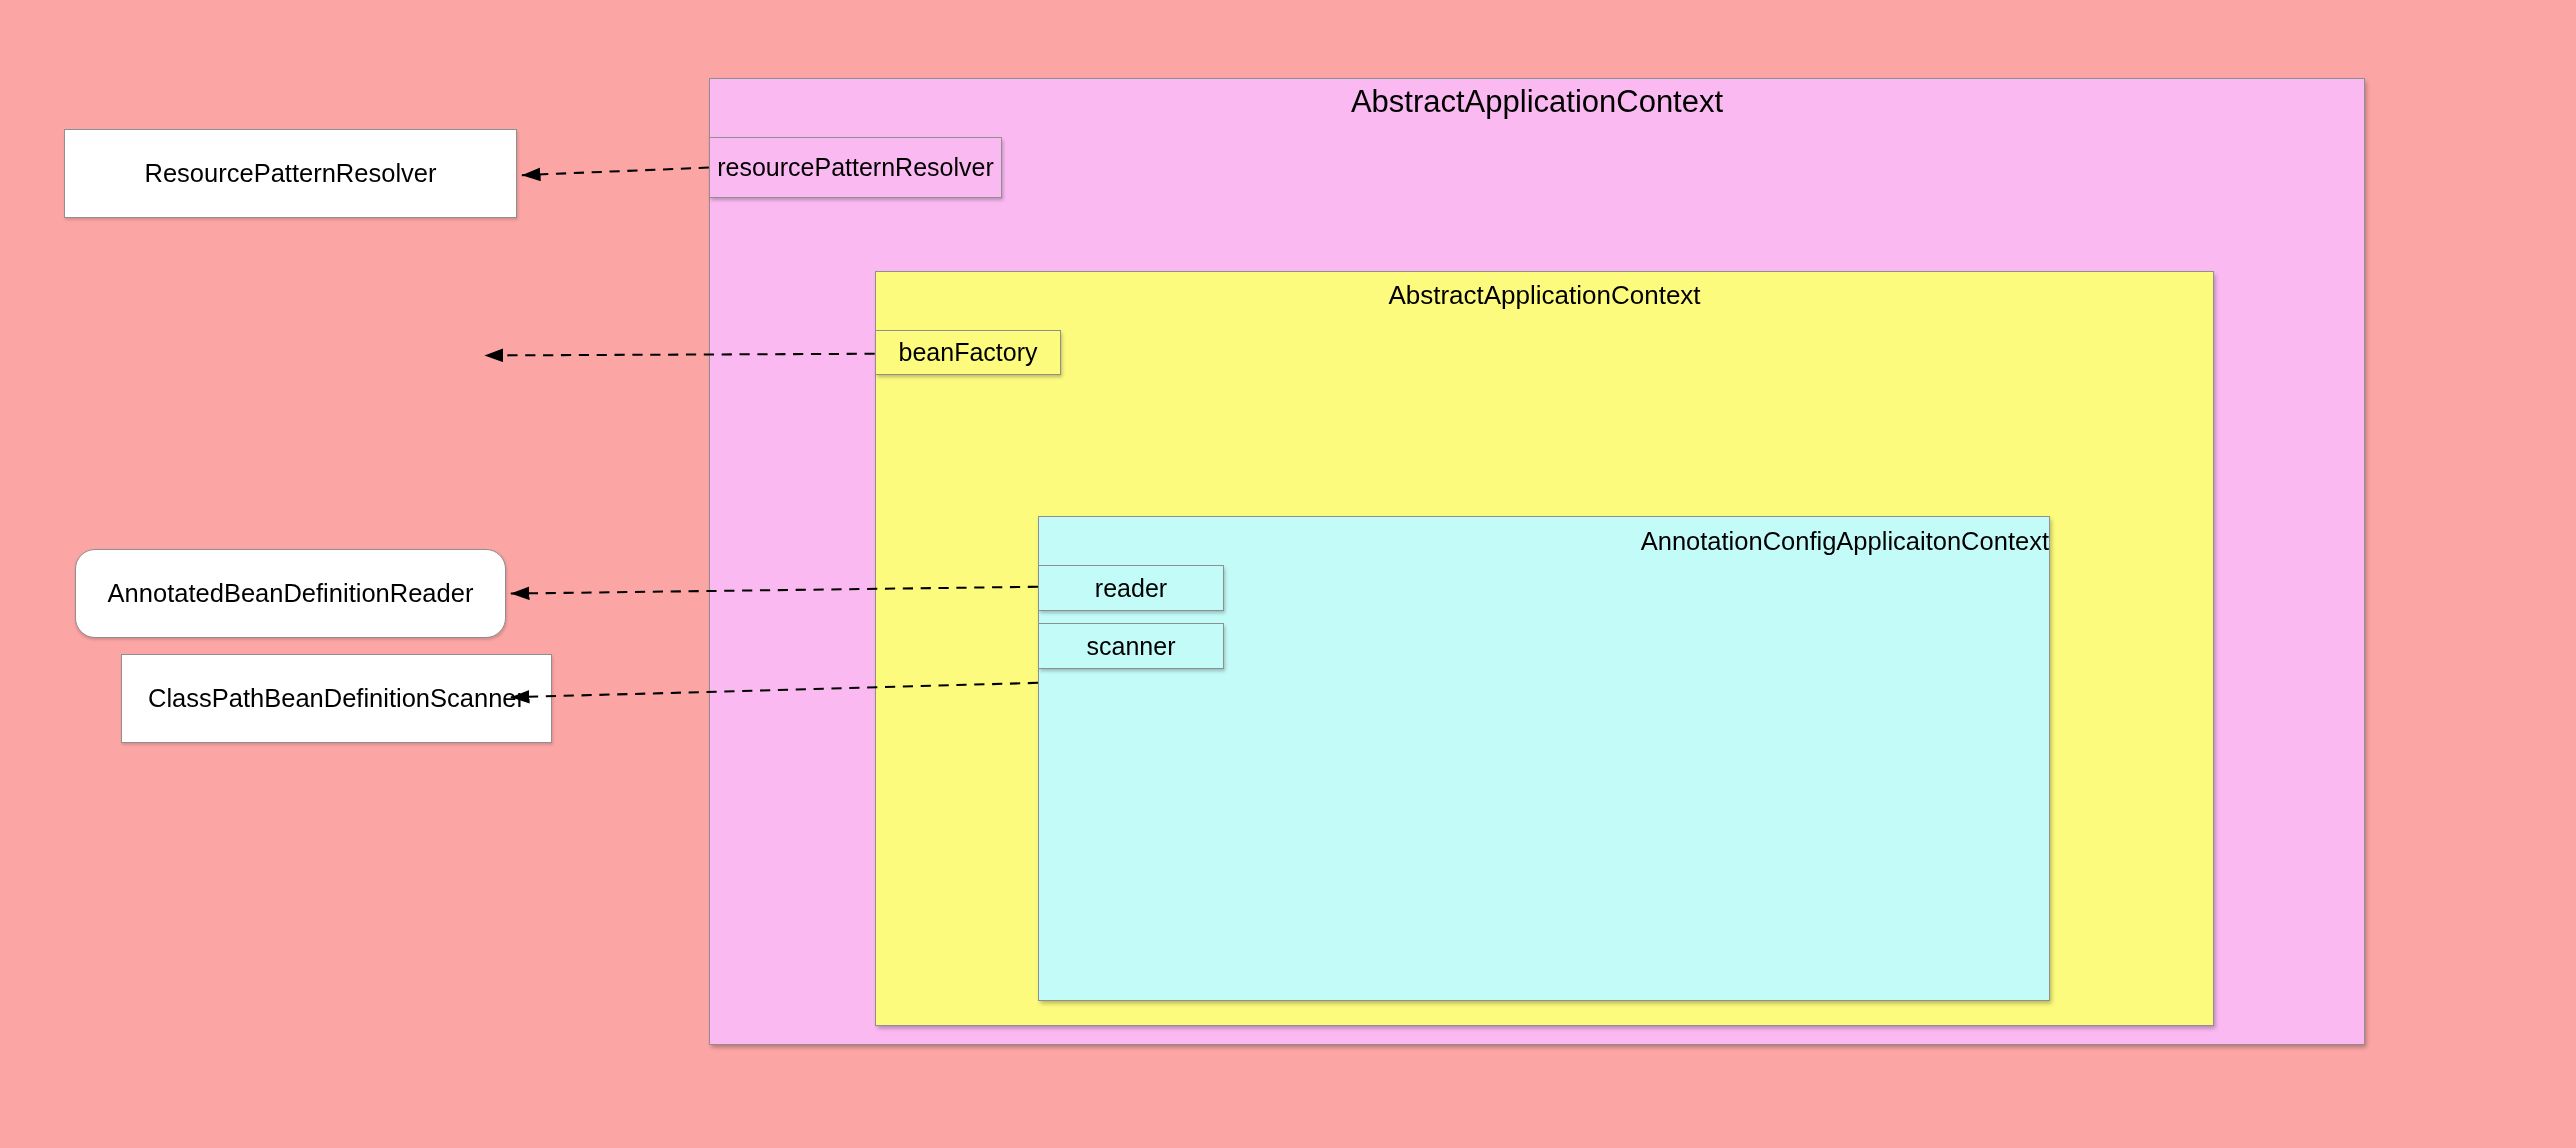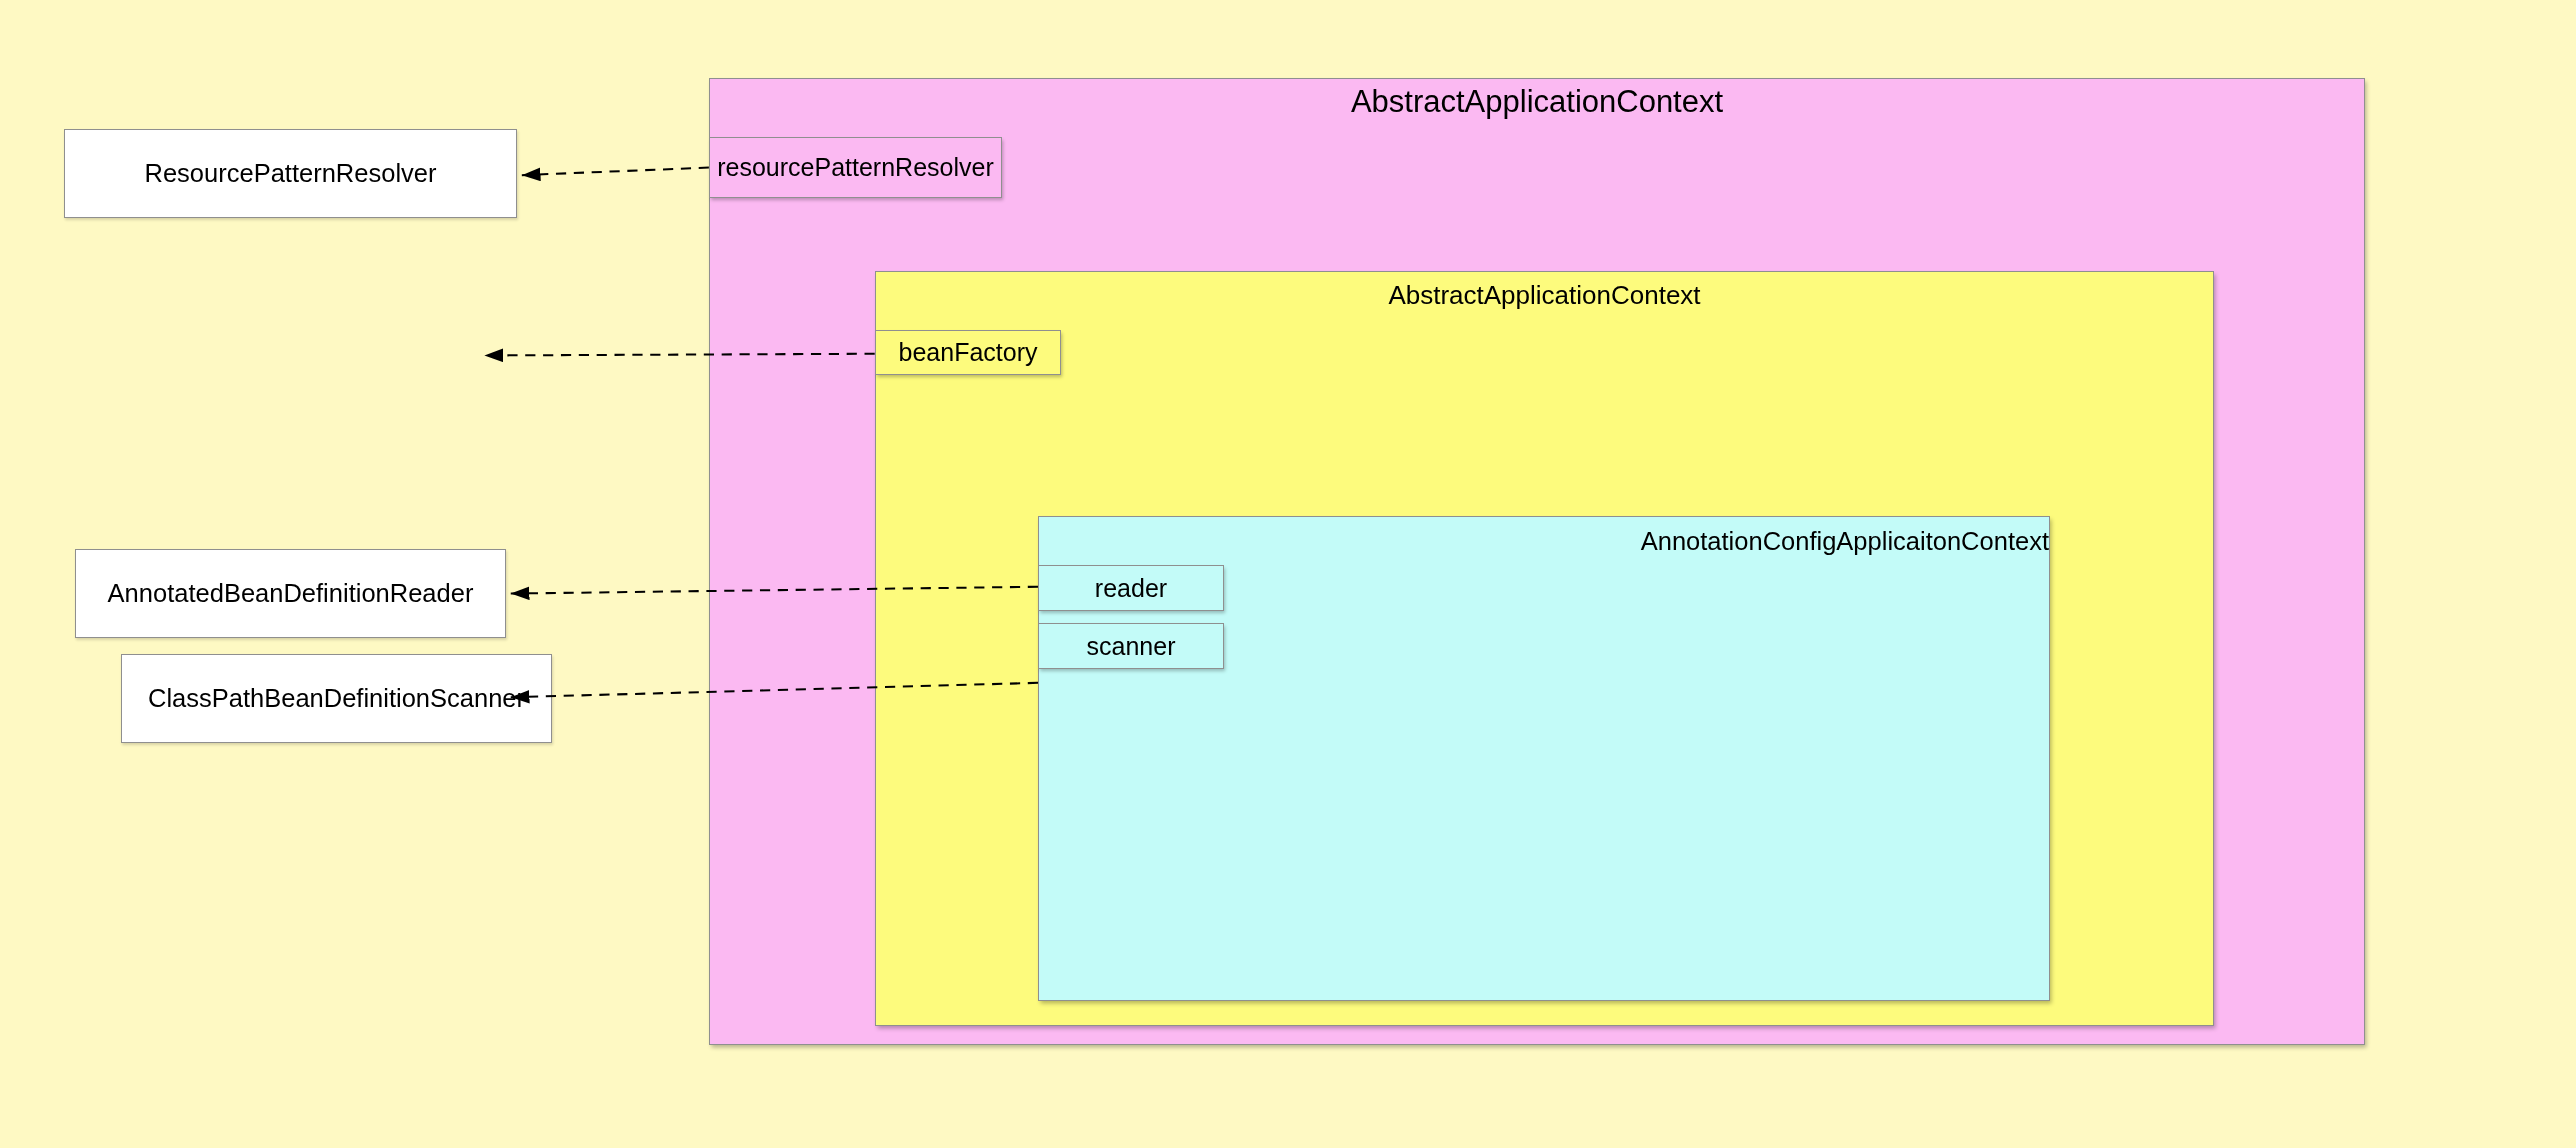--- a/index.html
+++ b/index.html
@@ -8,7 +8,7 @@
     font-family:"Liberation Sans","DejaVu Sans",sans-serif;
     -webkit-font-smoothing:antialiased;color:#000;
   }
-  .canvas{position:absolute;left:0;top:0;width:2576px;height:1148px;background:#fef9c3;}
+  .canvas{position:absolute;left:0;top:0;width:2576px;height:1148px;background:#fca5a5;}
   .box{position:absolute;box-sizing:border-box;border:1.7px solid #8f8f8f;}
 
   

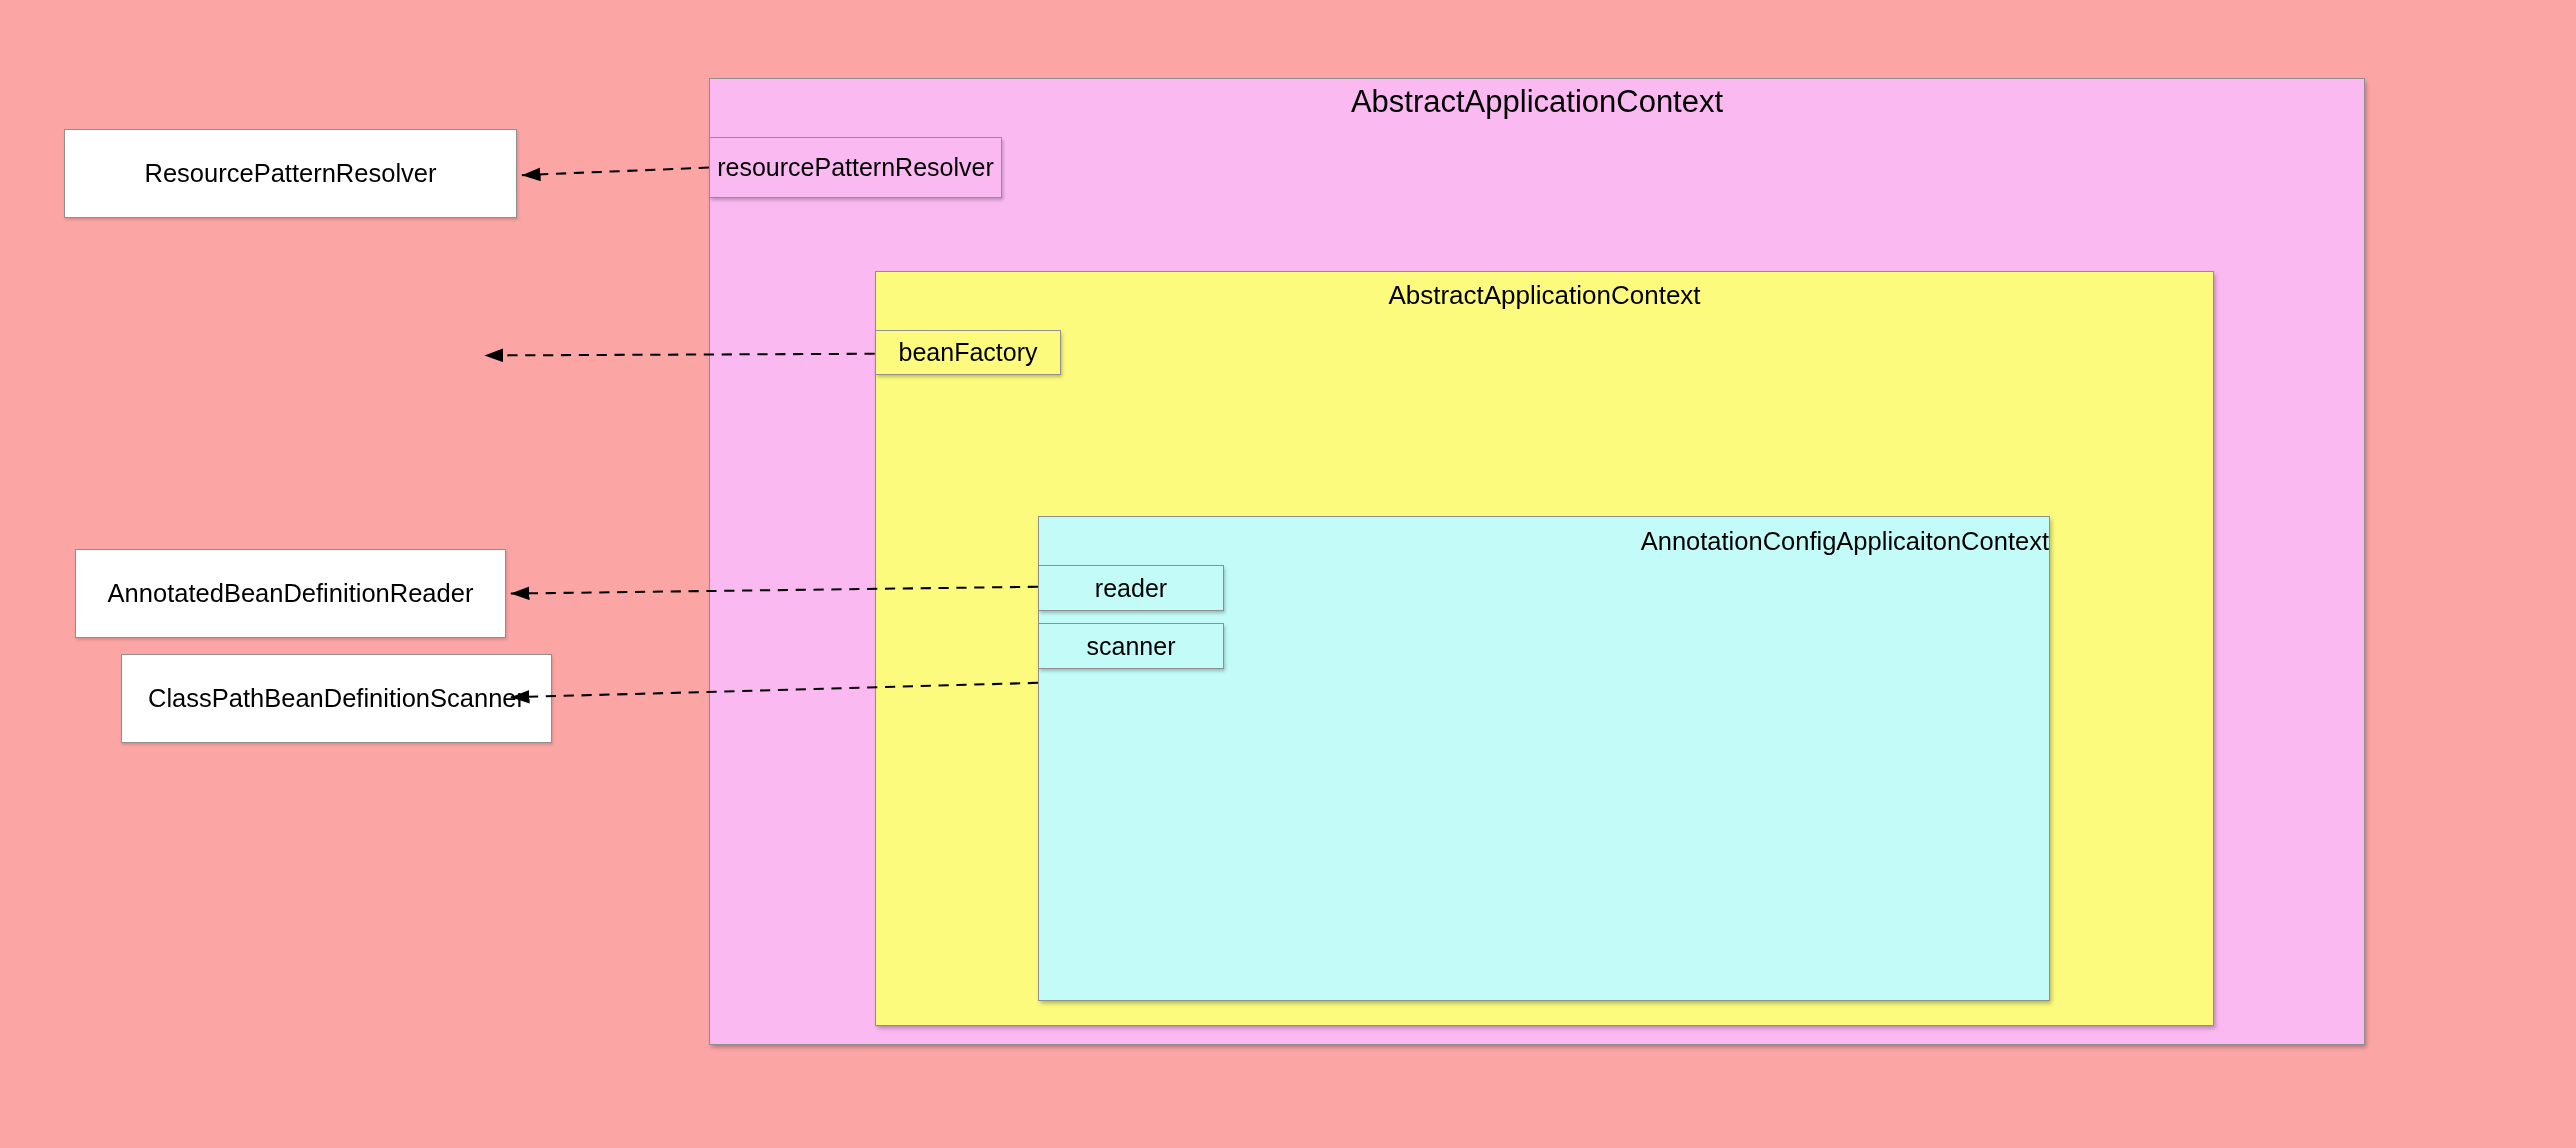--- a/index.html
+++ b/index.html
@@ -34,7 +34,7 @@
        font-size:25.5px;box-shadow:0.9px 1.7px 2.6px rgba(0,0,0,0.15);}
   .e-rpr{left:64px;top:129px;width:453px;height:89px;}
   .e-dlbf{left:101px;top:323px;width:379px;height:68px;}
-  .e-abdr{left:75px;top:549px;width:431px;height:89px;}
+  .e-abdr{left:75px;top:549px;width:431px;height:89px;border-radius:20px;}
   .e-cpbds{left:75px;top:654px;width:431px;height:89px;margin-left:46px;}
 
   .arrow-layer{position:absolute;left:0;top:0;width:2576px;height:1148px;pointer-events:none;}

